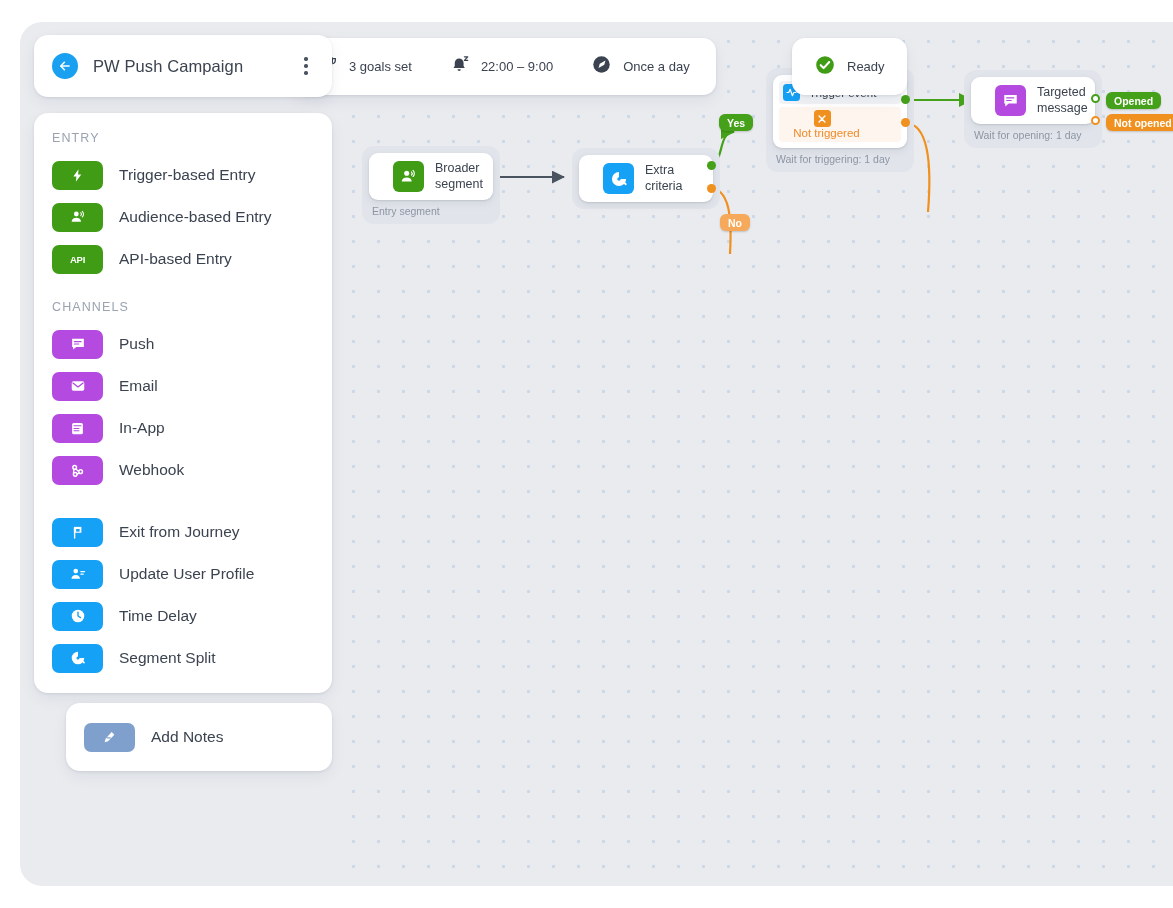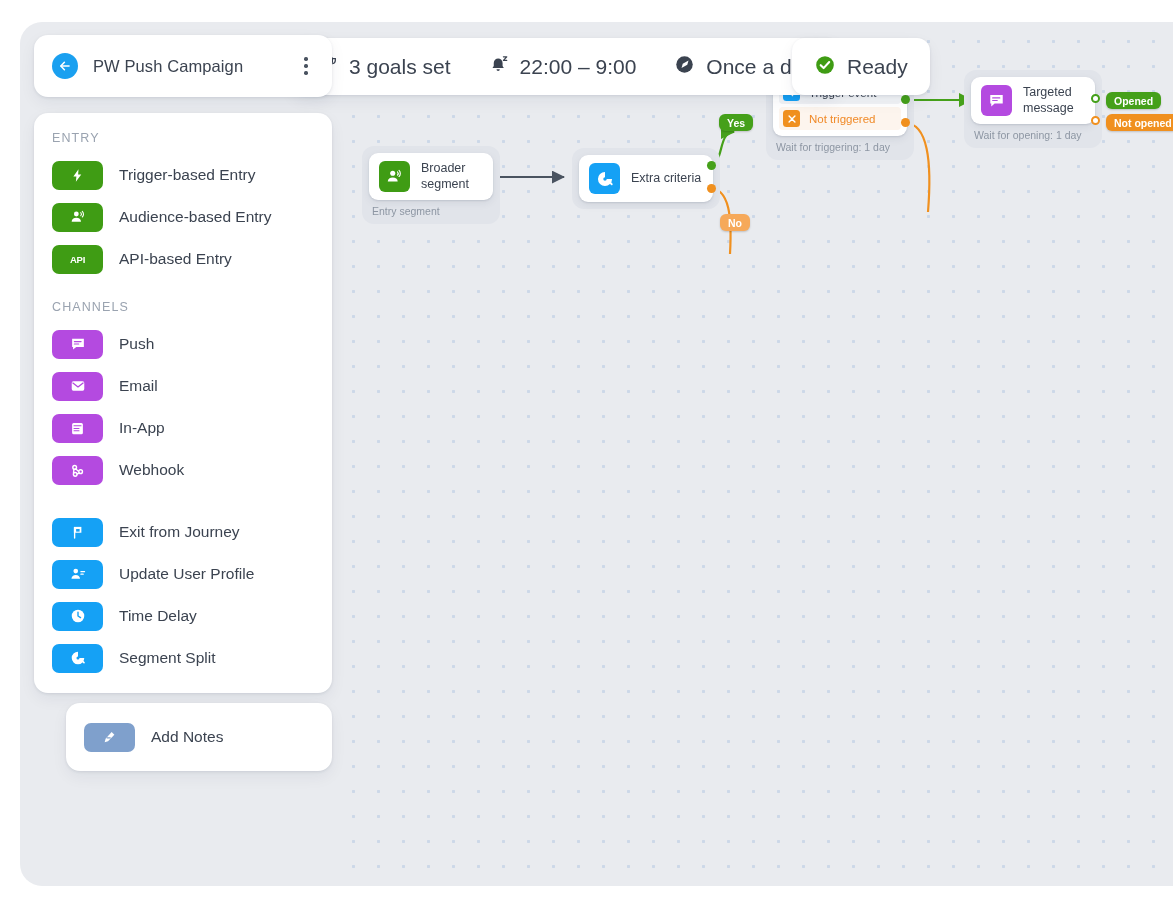--- a/index.html
+++ b/index.html
@@ -131,7 +131,7 @@
     cursor: pointer;
     white-space: nowrap;
   }
-  .chip-text { font-size: 21px; color: #3b4350; }
+  .chip-text { font-size: 13px; color: #3b4350; }
 
   
   .node-shell {

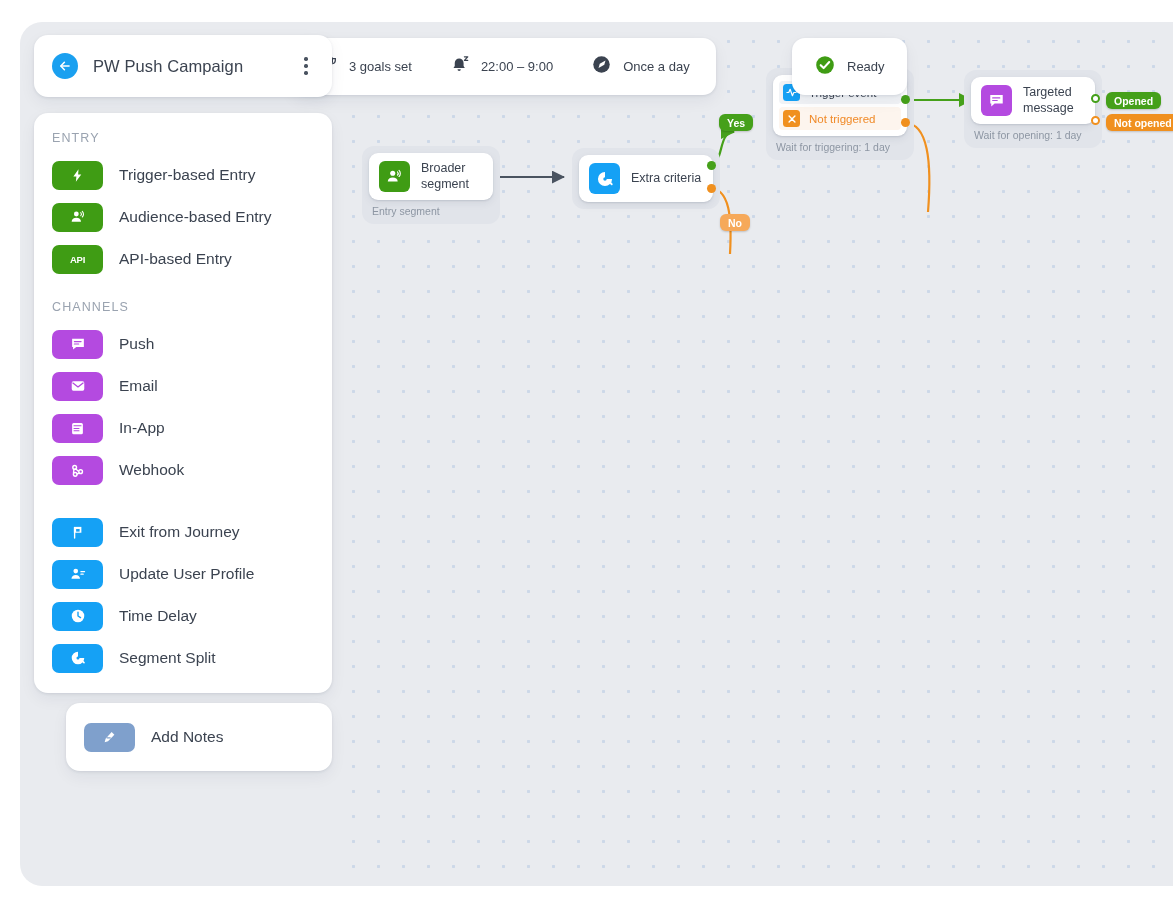--- a/index.html
+++ b/index.html
@@ -146,7 +146,7 @@
     box-shadow: 0 1px 2px rgba(25,40,70,.13), 0 3px 8px rgba(25,40,70,.07);
     display: flex;
     align-items: center;
-    padding: 8px 10px;
+    padding: 8px 24px;
   }
   .node-icon {
     width: 31px; height: 31px; border-radius: 6px;

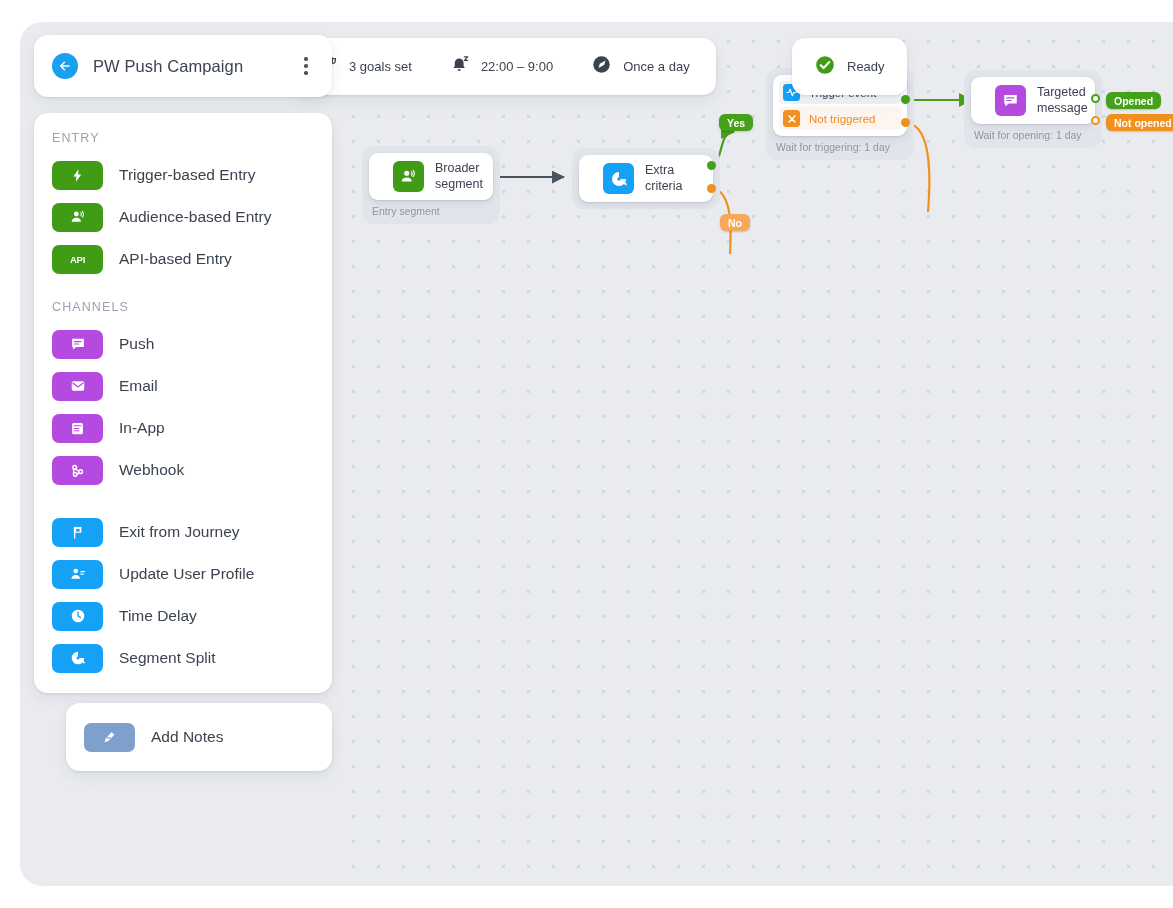--- a/index.html
+++ b/index.html
@@ -187,7 +187,7 @@
   .row-label { margin-left: 9px; white-space: nowrap; }
   .row-yes { background: #f1f3f6; }
   .row-yes .row-label { color: #3b4350; }
-  .row-no  { background: #fdf5ee; }
+  .row-no  { background: #fdf5ee; flex-direction: column; }
   .row-no .row-label { color: #f08a28; }
 
   

